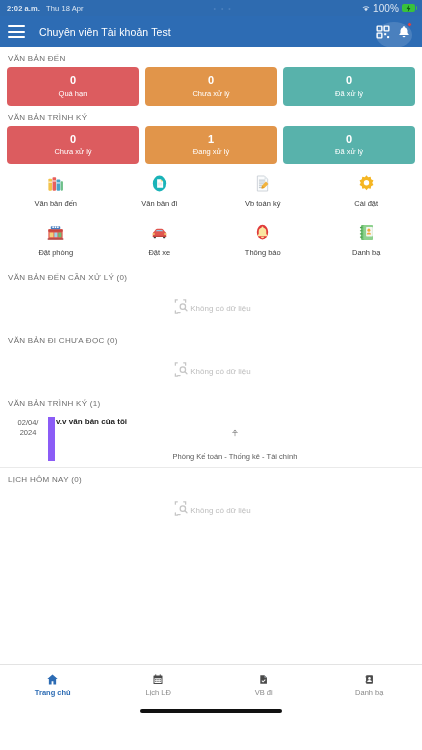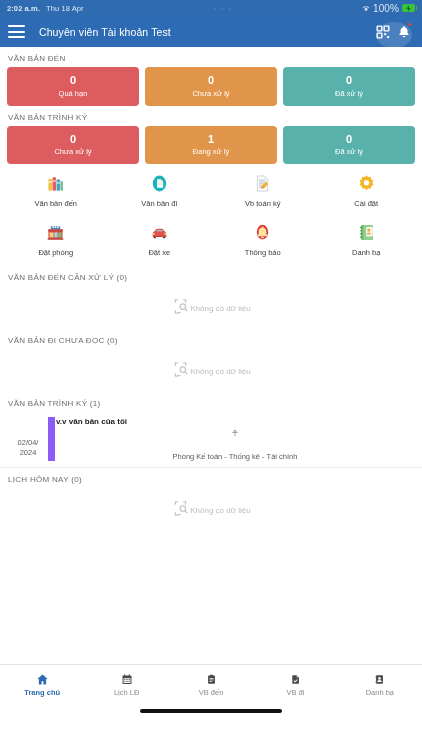--- a/index.html
+++ b/index.html
@@ -76,7 +76,7 @@
   .doc-row { display:flex; padding:5px 8px 6px 8px; border-bottom:1px solid #eaeaea; cursor:pointer; }
   .doc-date {
     width:40px; flex:0 0 40px; text-align:center; font-size:7.5px;
-    color:#5a5a5a; line-height:1.35; padding-top:1px;margin-top:20px;
+    color:#5a5a5a; line-height:1.35; padding-top:1px;
   }
   .doc-main { flex:1; border-left:7px solid #8b5cf6; padding-left:1px; }
   .doc-title { font-size:8px; font-weight:700; color:#1c1c1c; }

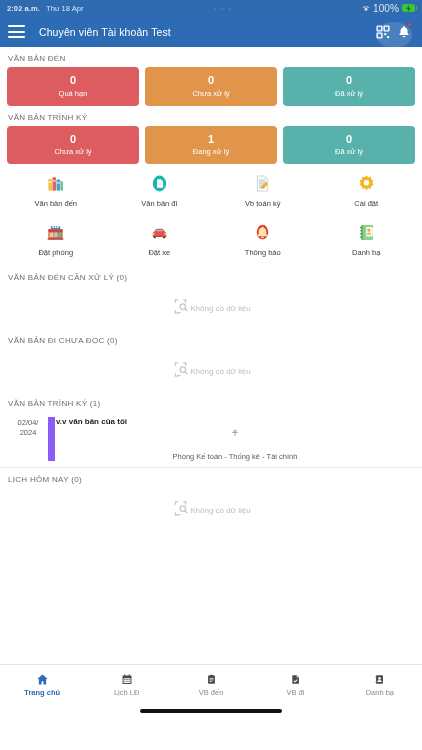--- a/index.html
+++ b/index.html
@@ -407,20 +407,6 @@
       <div class="nav-lbl">Lịch LĐ</div>
     </div>
 
-    <div class="nav-item">
-      <div class="nav-ico">
-        <svg width="11" height="13" viewBox="0 0 24 24" fill="currentColor">
-          <rect x="4.5" y="3.5" width="15" height="18" rx="1.6"></rect>
-          <rect x="8.5" y="1.6" width="7" height="3.6" rx="1.2"></rect>
-          <g fill="#fff">
-            <rect x="7.6" y="9" width="8.8" height="1.5"></rect>
-            <rect x="7.6" y="12.2" width="8.8" height="1.5"></rect>
-            <rect x="7.6" y="15.4" width="5.8" height="1.5"></rect>
-          </g>
-        </svg>
-      </div>
-      <div class="nav-lbl">VB đến</div>
-    </div>
 
     <div class="nav-item">
       <div class="nav-ico">

